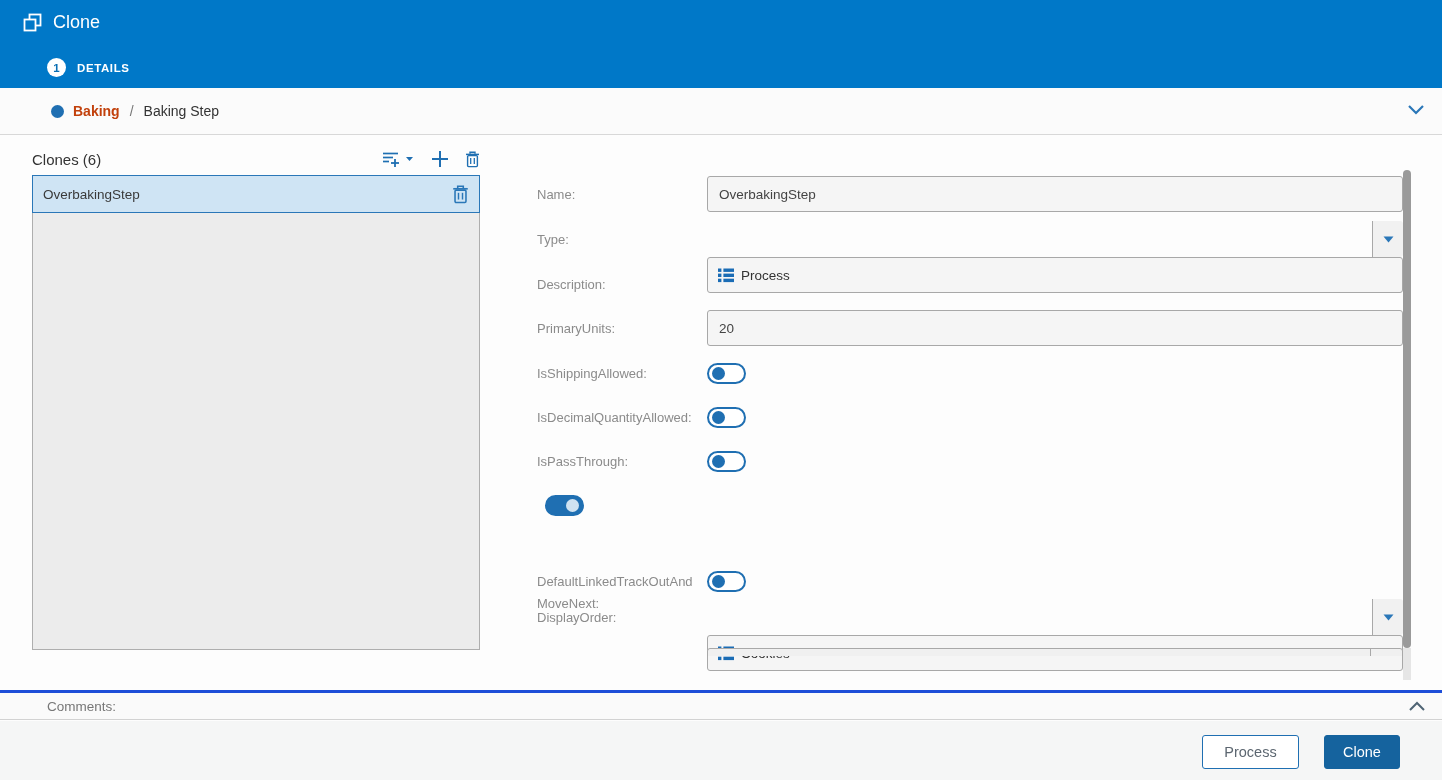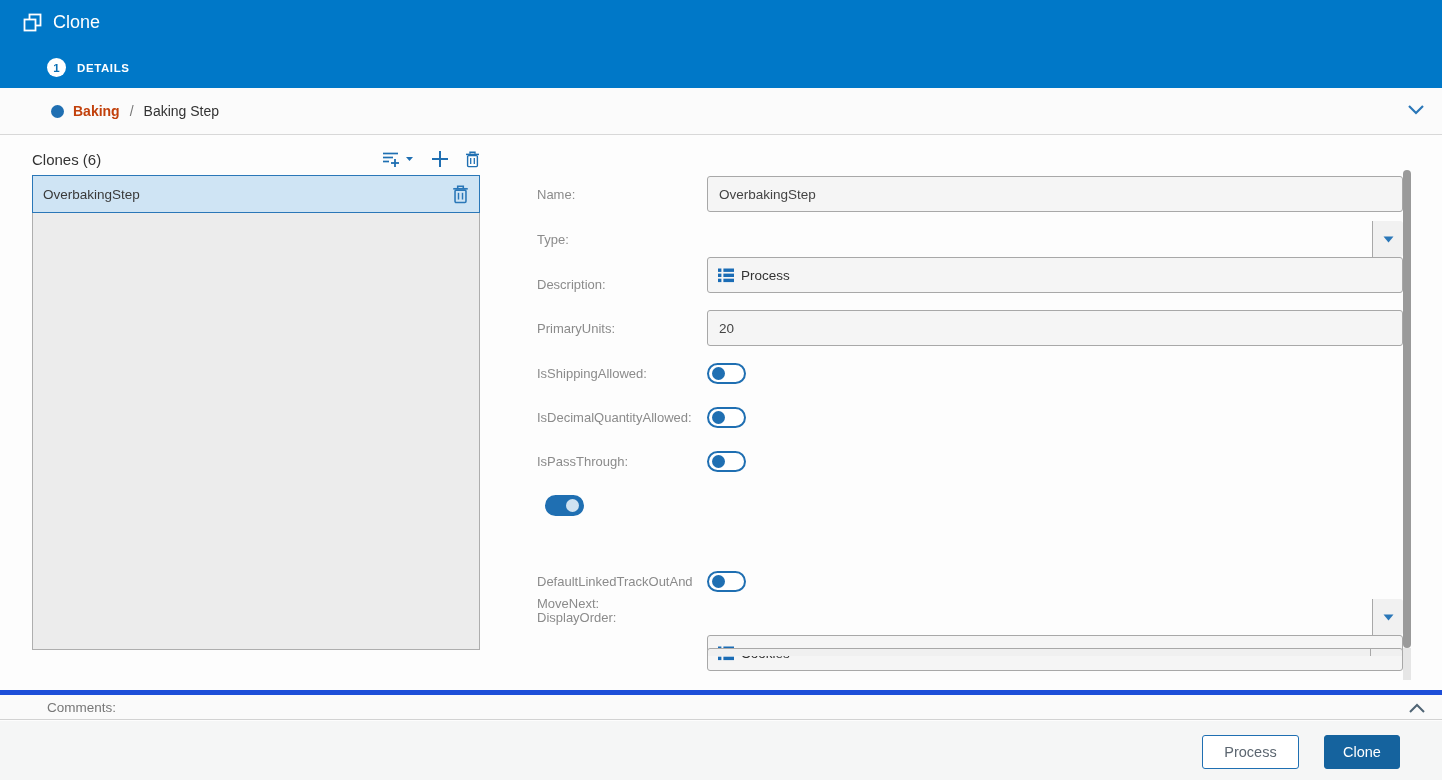--- a/index.html
+++ b/index.html
@@ -78,7 +78,7 @@
 
   
   .comments-bar { position:absolute; left:0; top:690px; width:1442px; height:30px; background:#fafafa;
-                  border-top:5px solid #1d4ed8; border-bottom:1px solid #d2d2d2;
+                  border-top:3px solid #1d4ed8; border-bottom:1px solid #d2d2d2;
                   display:flex; align-items:center; }
   .comments-label { color:#777; font-size:13.5px; margin-left:47px; }
   .comments-chevron { position:absolute; right:16px; top:8px; cursor:pointer; }

